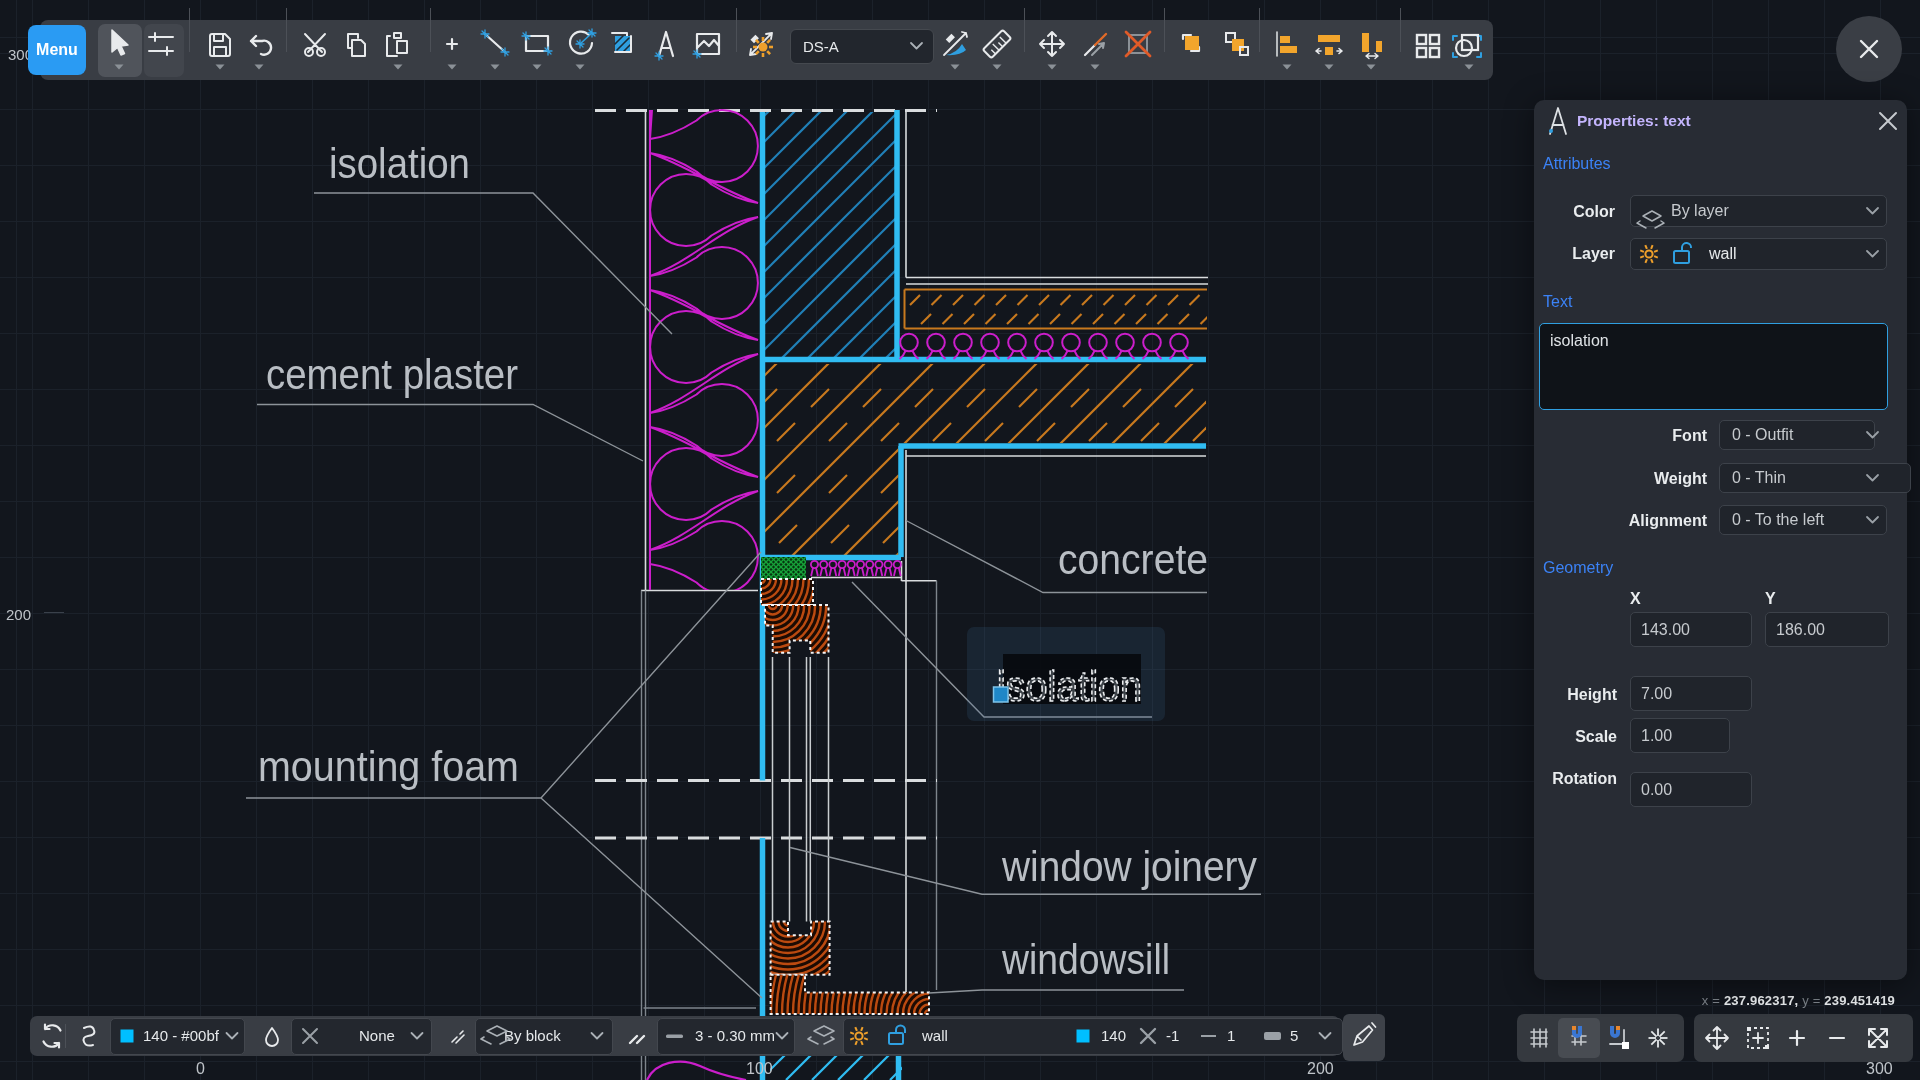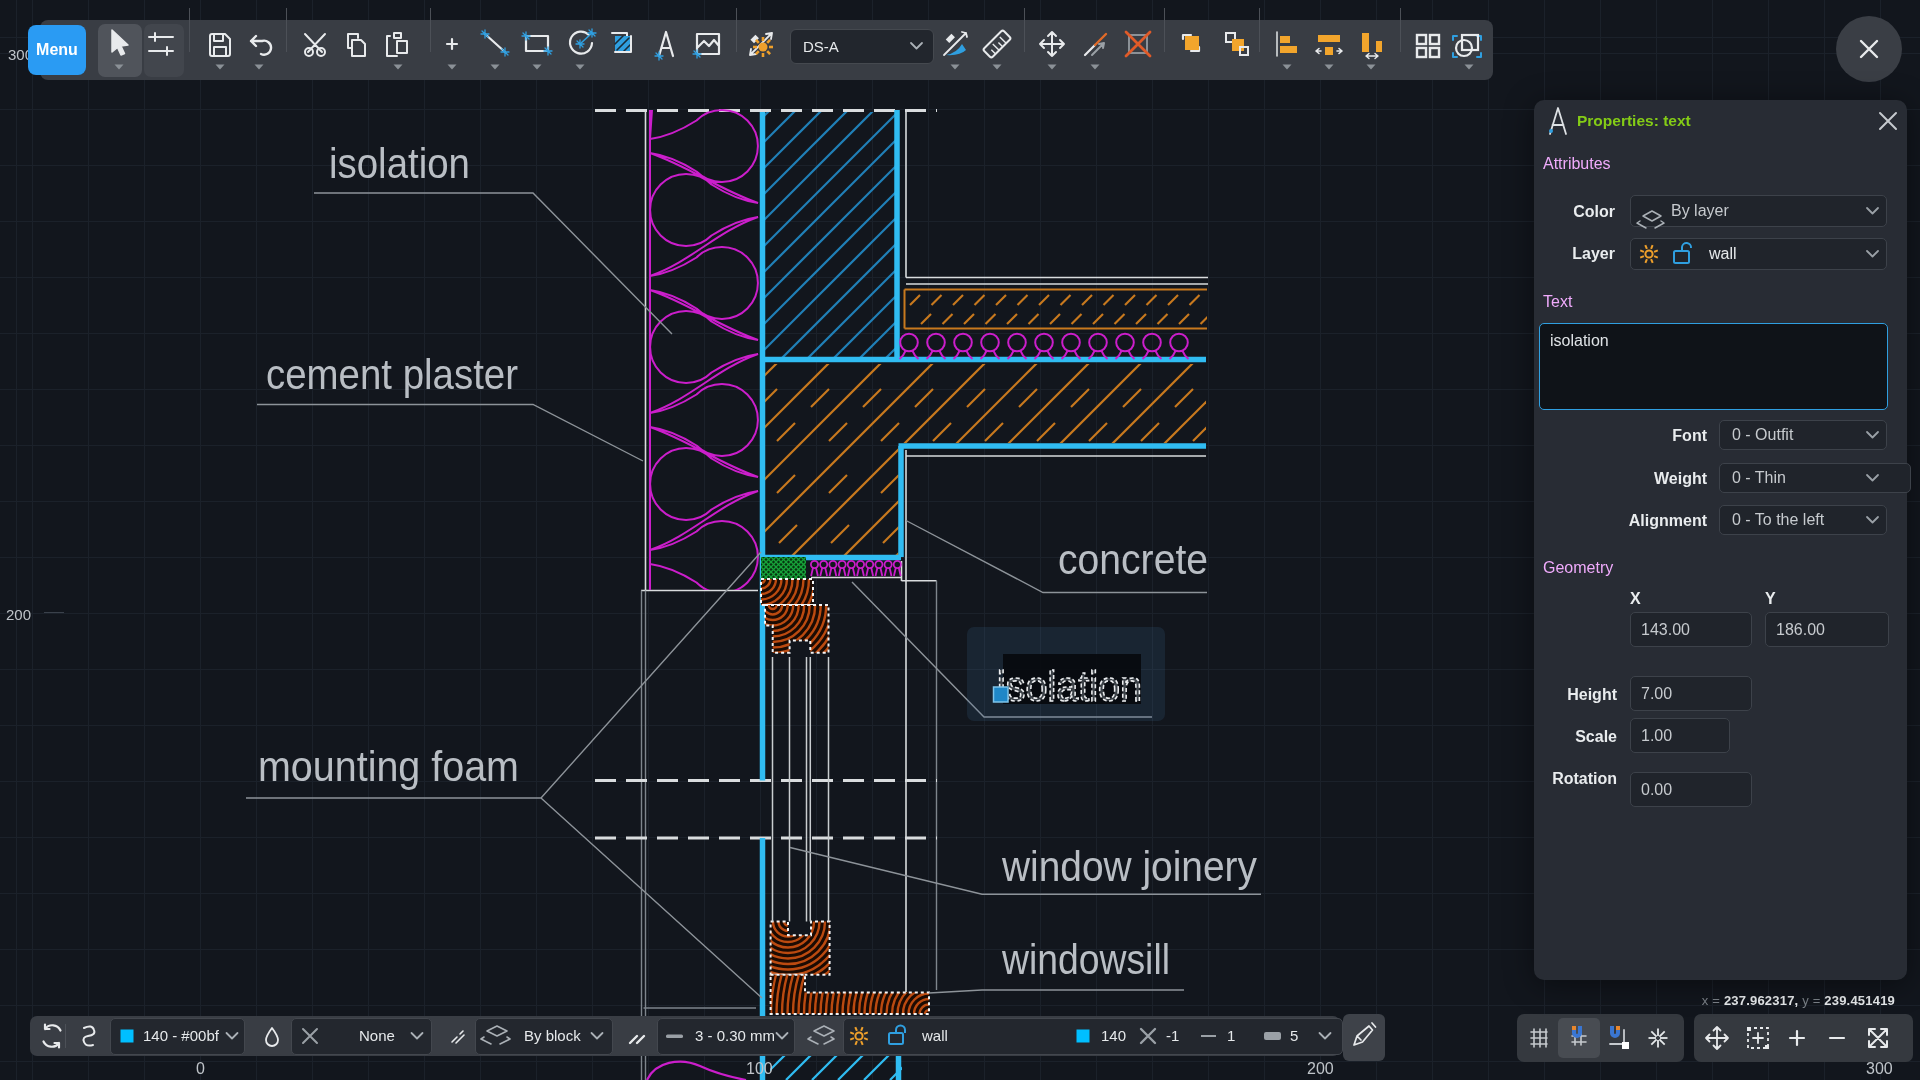--- a/index.html
+++ b/index.html
@@ -461,7 +461,7 @@
 <div class="abs" id="zoomgrp"></div>
 
 <div class="abs" id="panel"></div>
-<div class="abs" style="left:1577px; top:112px; font-size:15.5px; font-weight:bold; color:#84cc16;">Properties: text</div>
+<div class="abs" style="left:1577px; top:112px; font-size:15.5px; font-weight:bold; color:#c4b5fd;">Properties: text</div>
 <div class="pl" style="left:1543px; top:155px;">Attributes</div>
 <div class="plab" style="left:1515px; top:203px; width:100px;">Color</div>
 <div class="pfield" style="left:1630px; top:195px; width:257px; height:32px;">

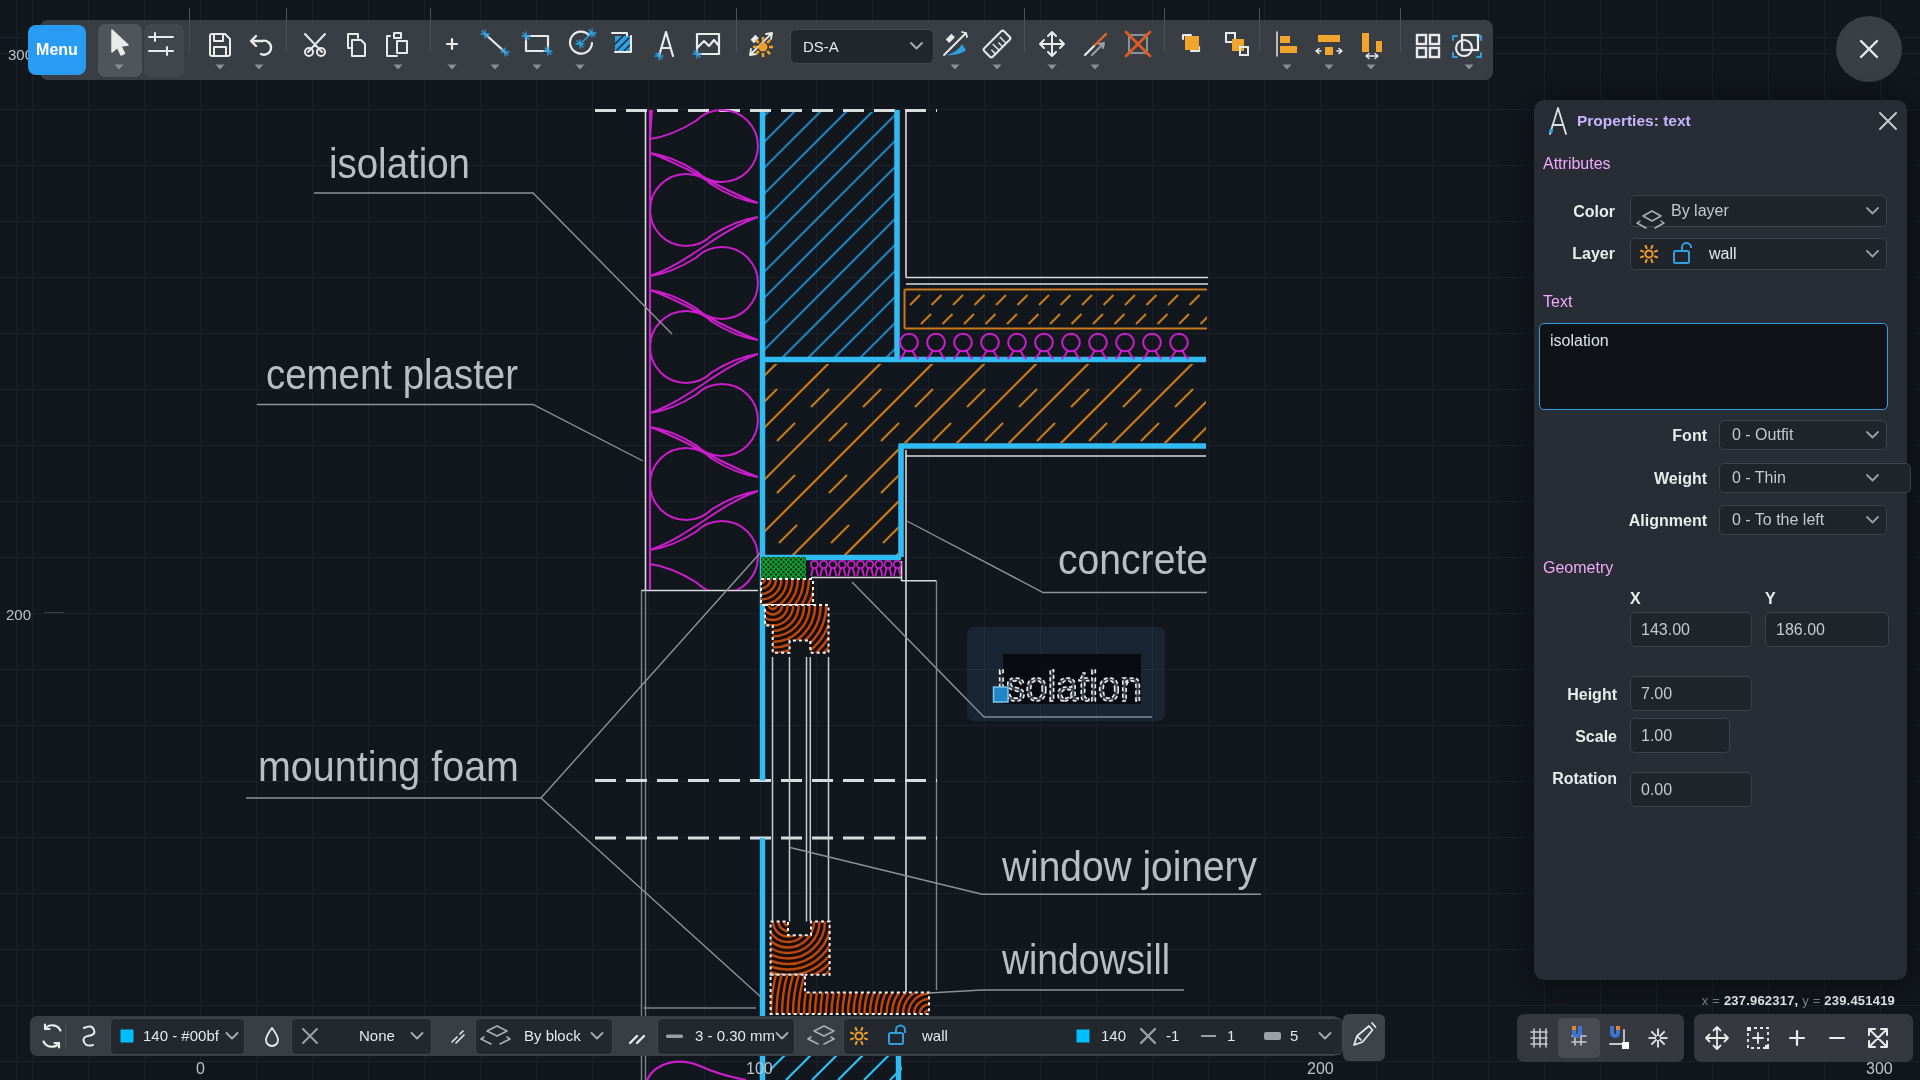--- a/index.html
+++ b/index.html
@@ -23,7 +23,7 @@
 #snapsel { left:1558px; top:1018px; width:42px; height:40px; background:#484c52; border-radius:5px; }
 #zoomgrp { left:1694px; top:1014px; width:219px; height:48px; background:#35393f; border-radius:7px; }
 #panel { left:1534px; top:100px; width:373px; height:880px; background:#282c34; border-radius:10px; box-shadow:0 4px 30px rgba(0,0,0,.45); color:#e6e9eb; font-size:15px; }
-.pl { position:absolute; color:#f0abfc; }
+.pl { position:absolute; color:#3b82f6; }
 .pfield { position:absolute; background:#20242b; border:1px solid #3d424a; border-radius:5px; color:#c6cace; }
 .plab { position:absolute; text-align:right; font-weight:bold; color:#e9ecee; }
 .rlab { position:absolute; color:#bfc4c9; font-size:15px; }

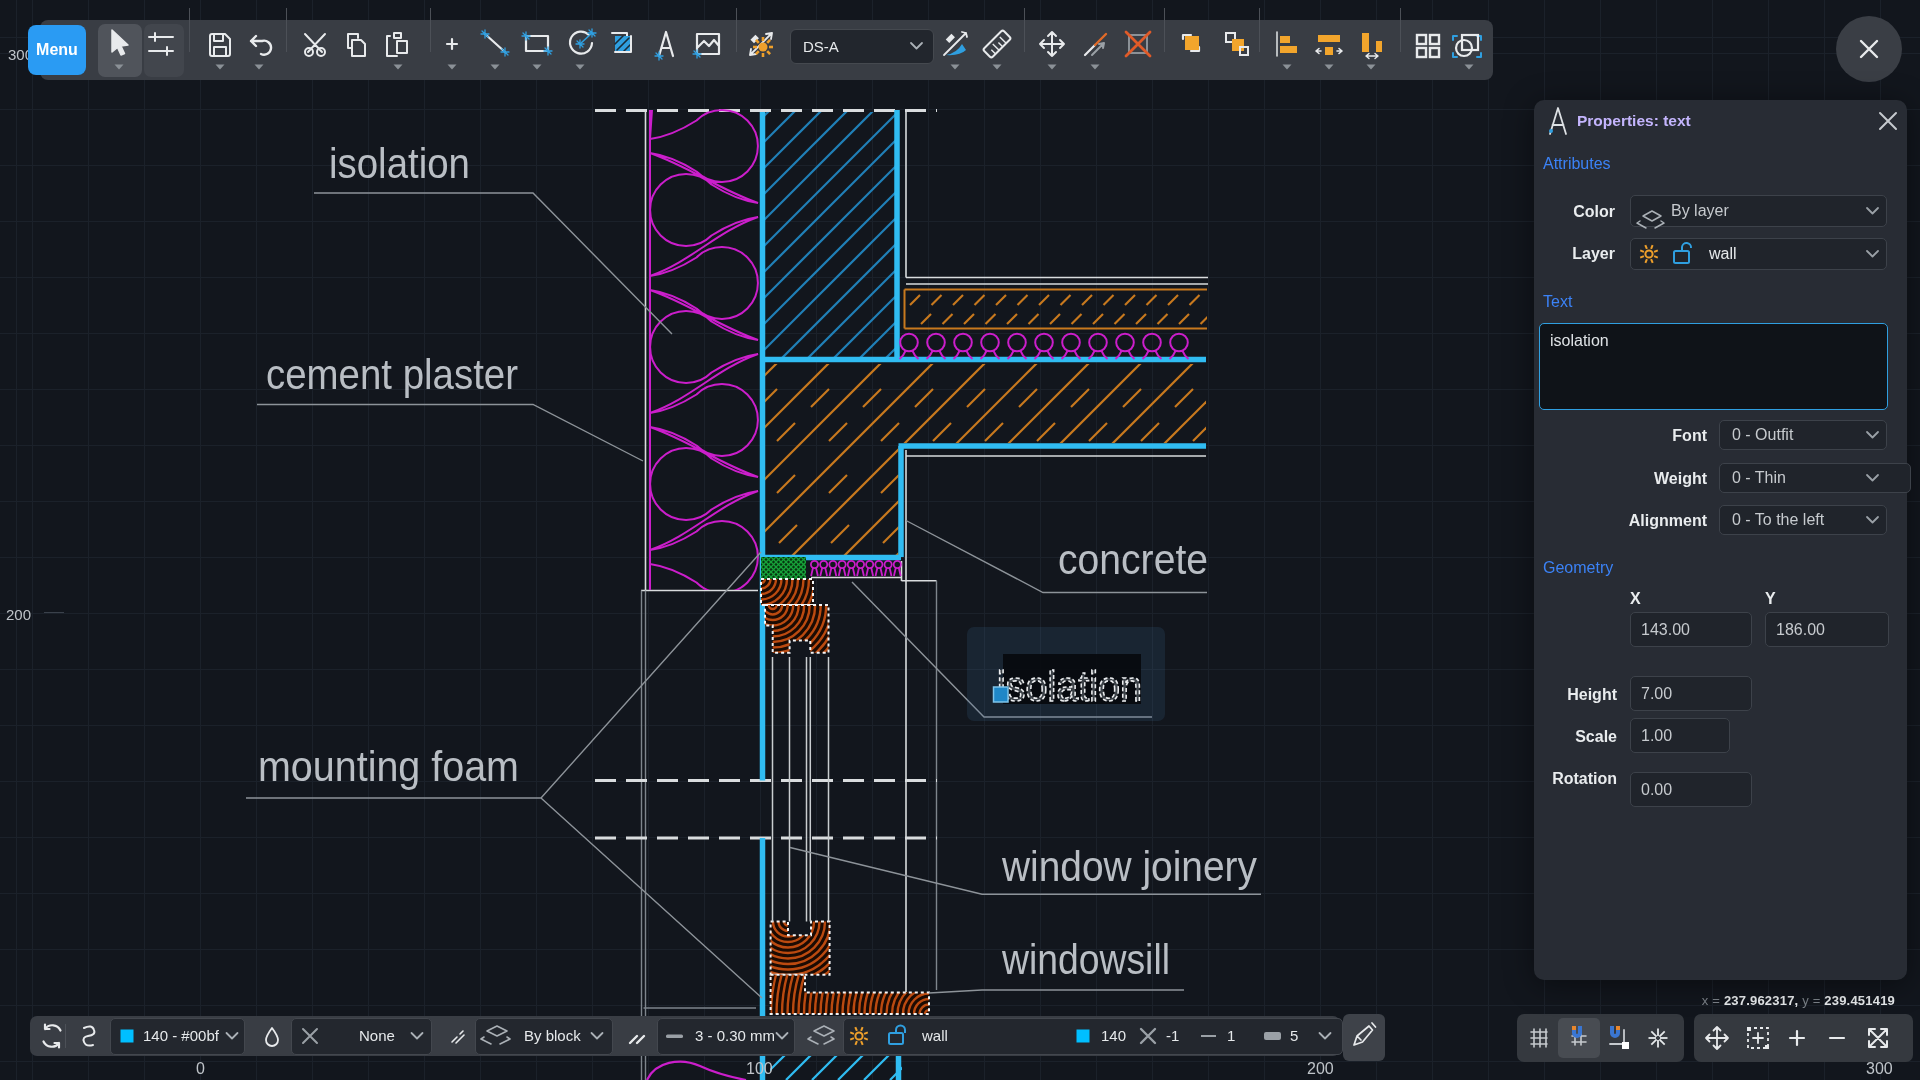--- a/index.html
+++ b/index.html
@@ -476,7 +476,7 @@
       <span class="abs" style="left:10px; top:8px; color:#dfe3e6;">isolation</span>
     </div>
 <div class="plab" style="left:1607px; top:427px; width:100px;">Font</div>
-<div class="pfield" style="left:1719px; top:420px; width:168px; height:30px;">
+<div class="pfield" style="left:1719px; top:420px; width:156px; height:30px;">
       <span class="abs" style="left:12px; top:5px;">0 - Outfit</span>
     </div>
 <div class="plab" style="left:1607px; top:470px; width:100px;">Weight</div>

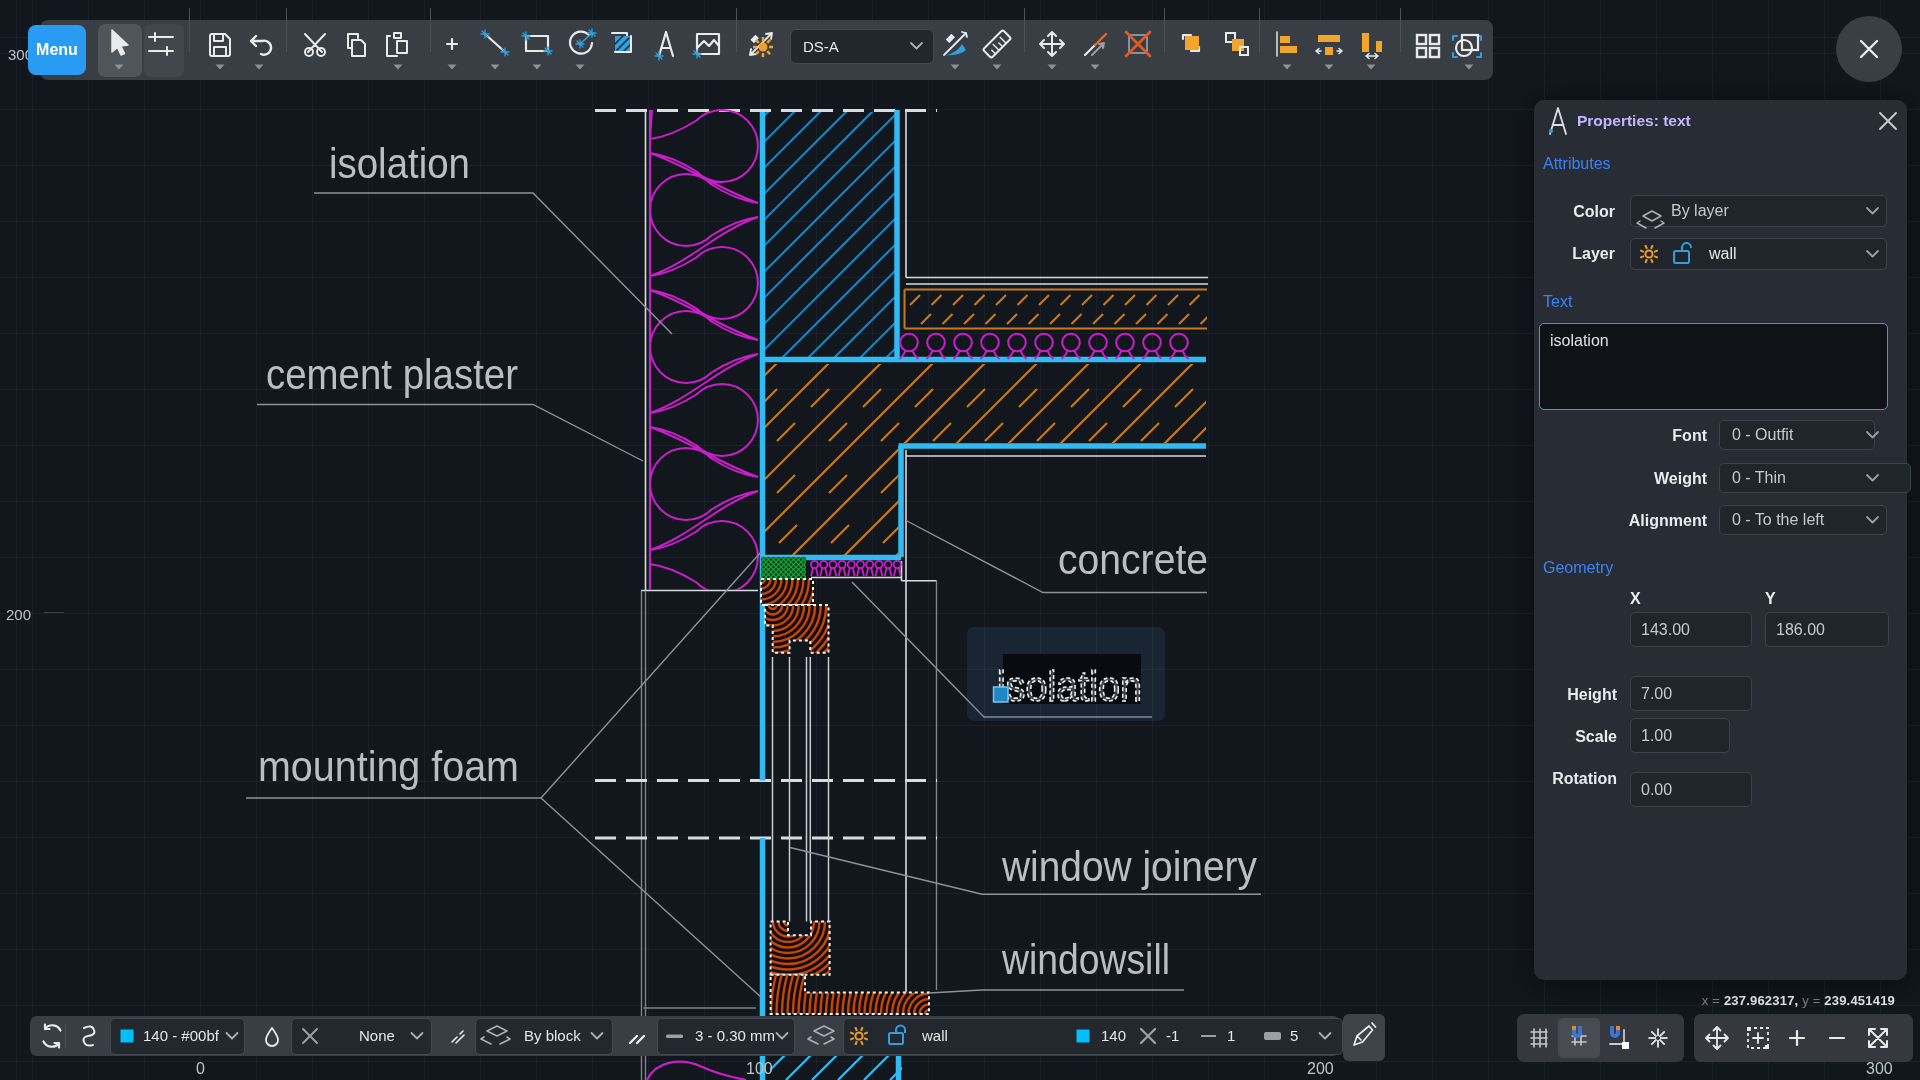--- a/index.html
+++ b/index.html
@@ -443,7 +443,7 @@
       <span class="ddtext" style="left:39px;margin-left:28px;">None</span>
     </div>
 <div class="dd" style="left:475px; width:138px;">
-      <span class="ddtext" style="left:48px;">By block</span>
+      <span class="ddtext" style="left:28px;">By block</span>
     </div>
 <div class="dd" style="left:657px; width:138px;">
       <span class="ddtext" style="left:37px;">3 - 0.30 mm</span>

